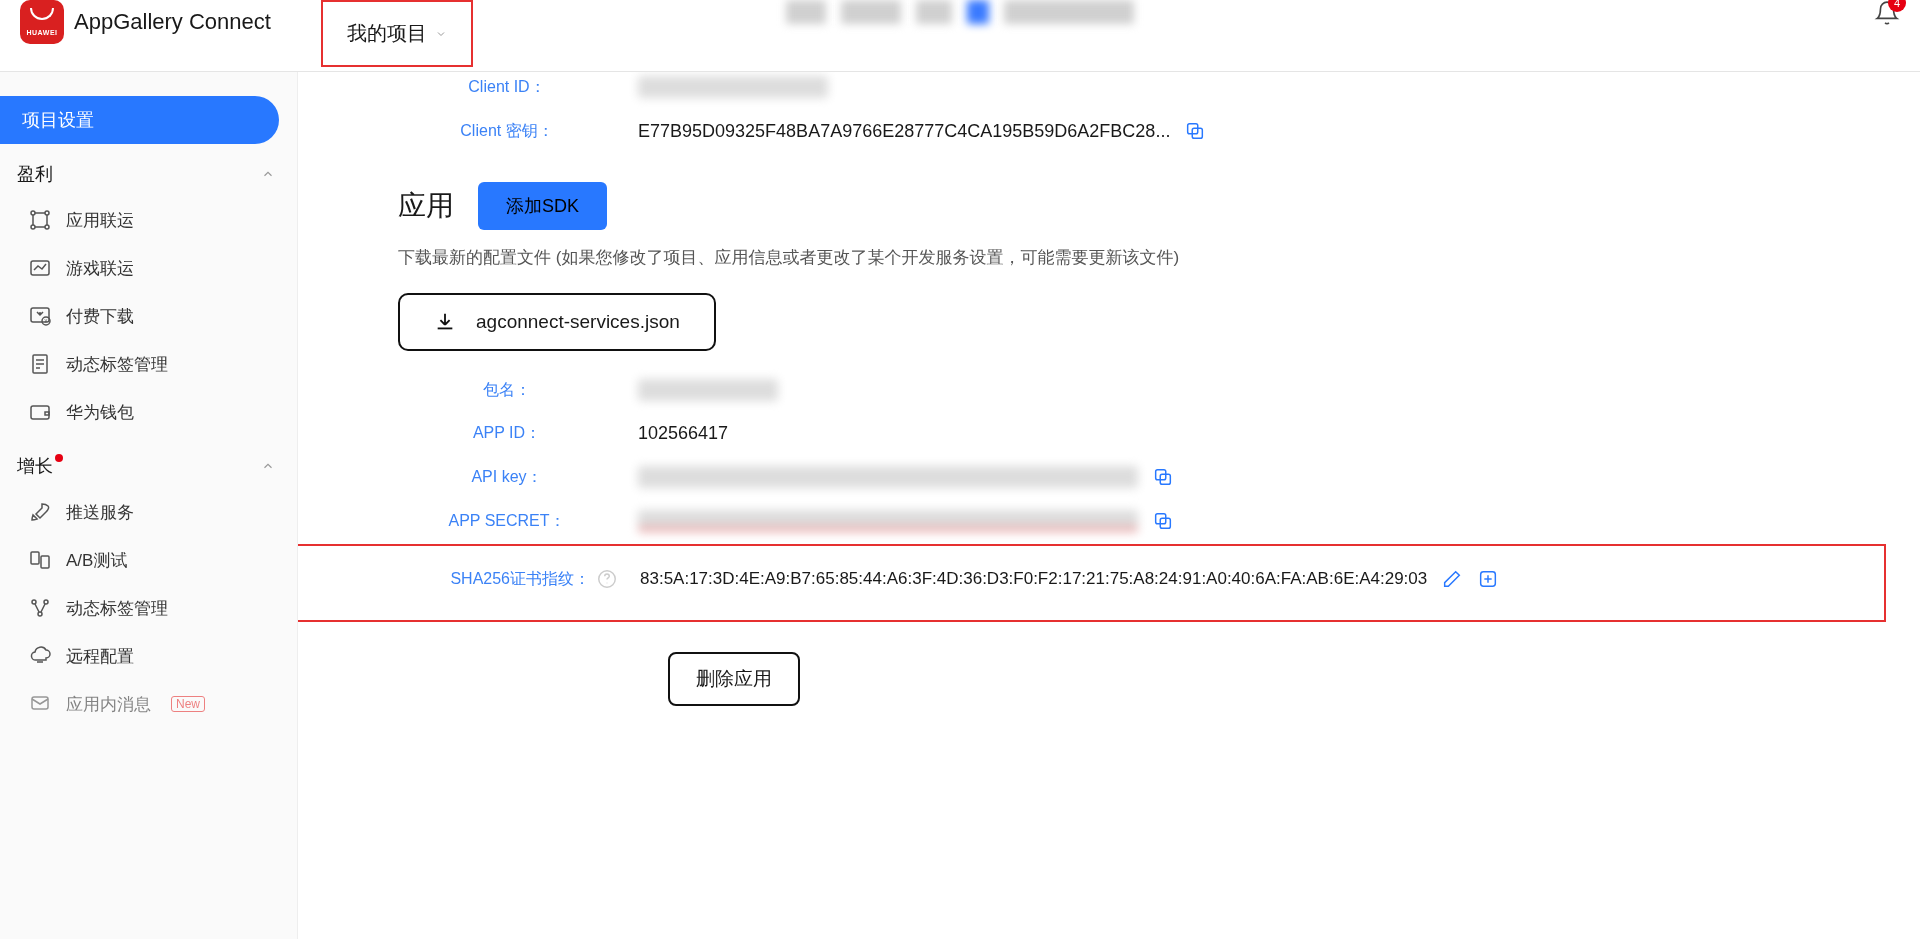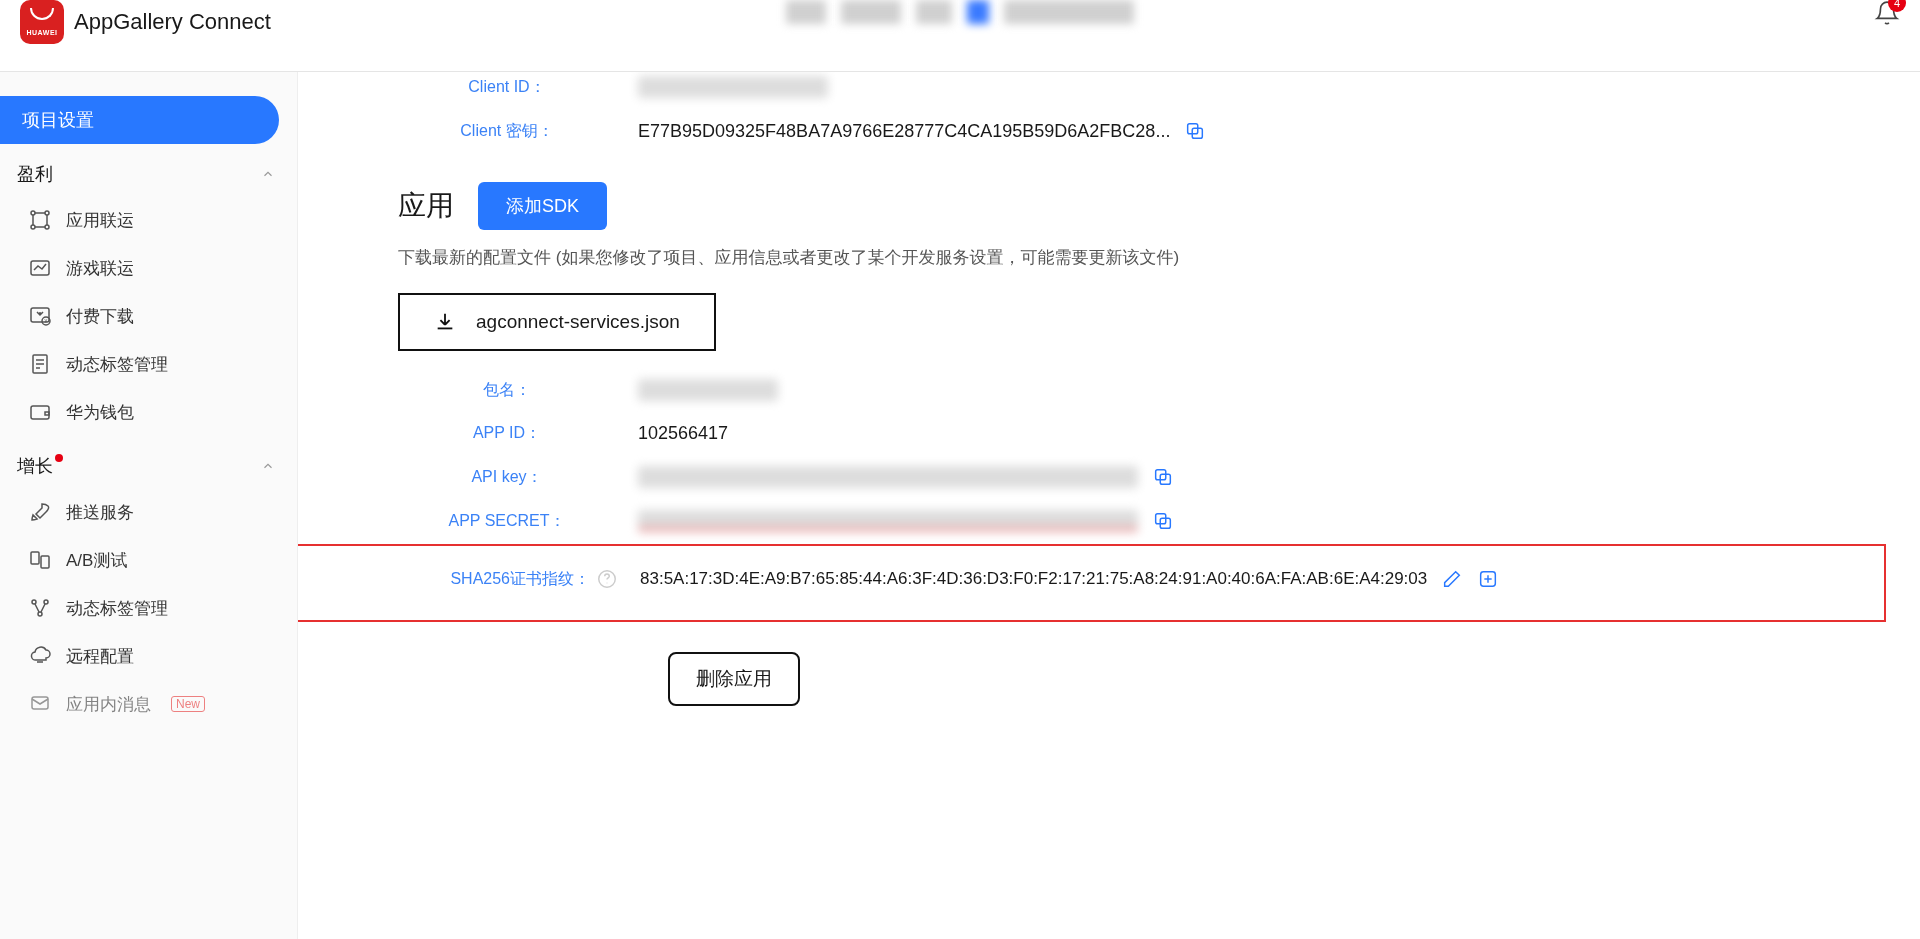--- a/index.html
+++ b/index.html
@@ -194,6 +194,12 @@
   <div class="logo-area">
     <div class="logo-icon"></div>
     <div class="product-name">AppGallery Connect</div>
+  </div>
+  <div class="my-project-tab">
+    <span>我的项目</span>
+    <svg class="chevron" viewBox="0 0 24 24" fill="none" stroke="#999" stroke-width="2">
+        <polyline points="6 9 12 15 18 9"></polyline>
+      </svg>
   </div>
   <div class="header-center">
     <div class="blur-box" style="width:40px"></div>

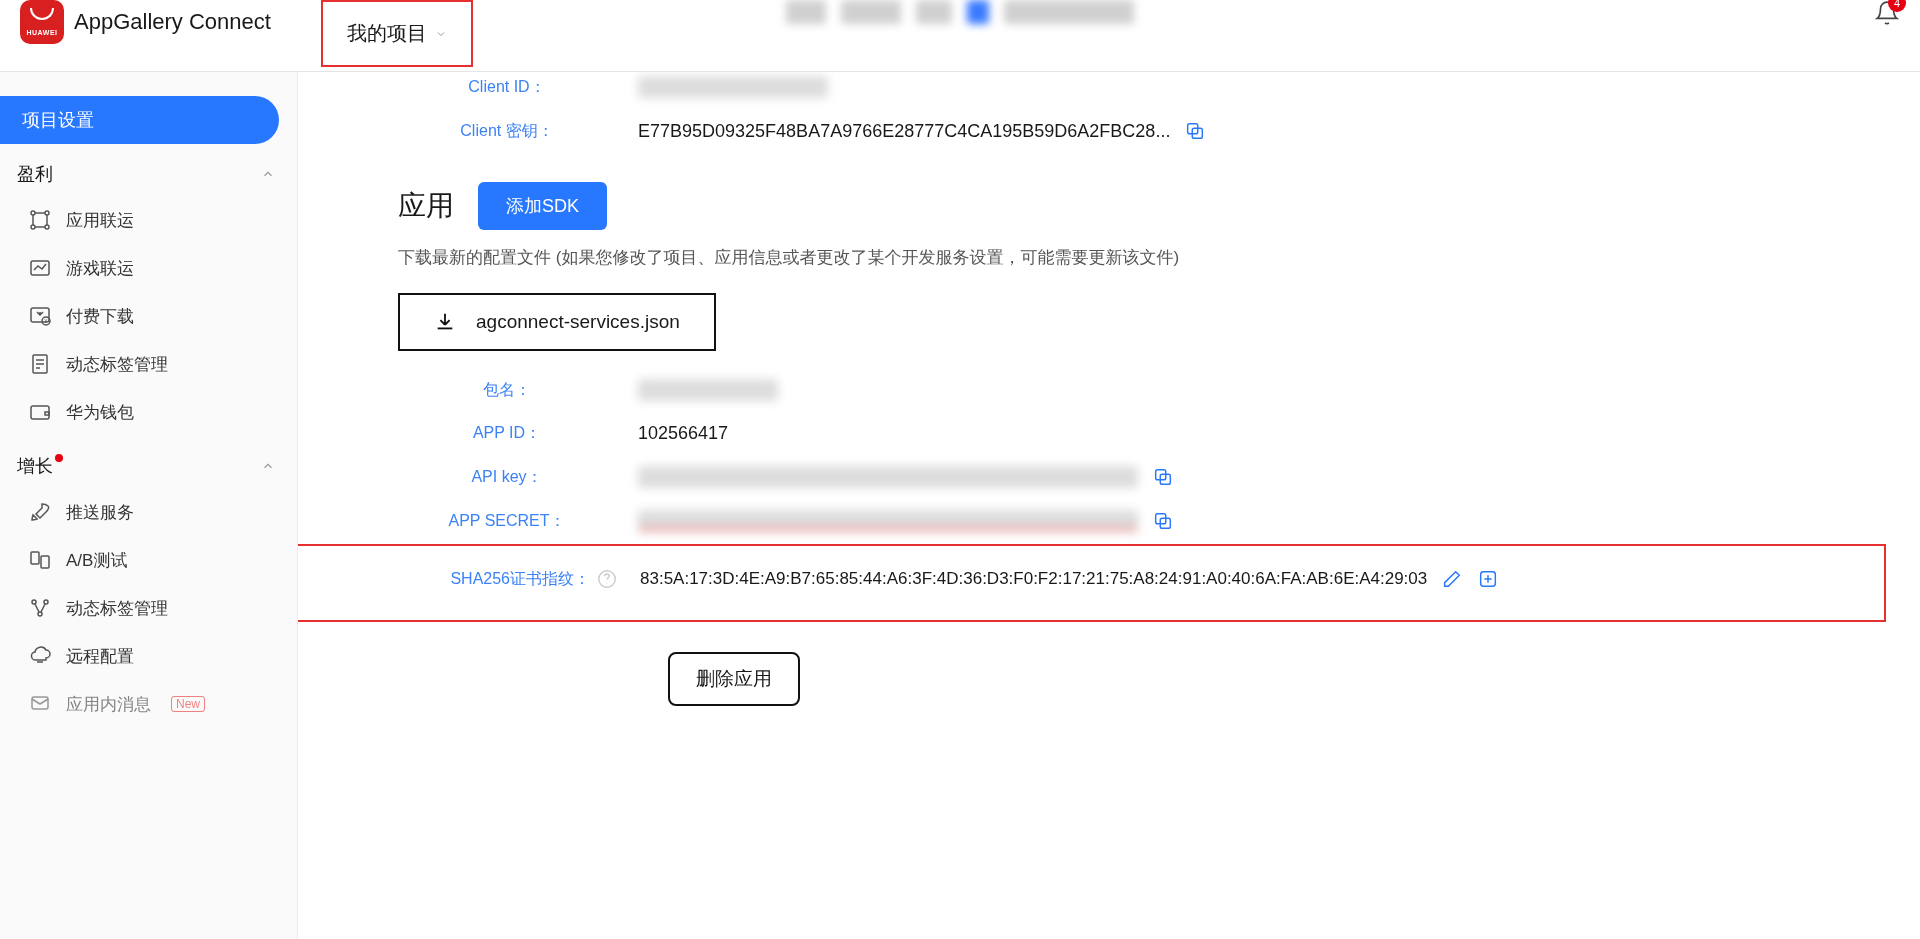--- a/index.html
+++ b/index.html
@@ -152,7 +152,7 @@
     .section-title-row { display: flex; align-items: center; gap: 24px; margin: 40px 0 16px; }
     .section-title { font-size: 28px; color: #191919; }
     .primary-btn {
-      background: #2878ff; color: #ffffff; border: none;
+      background: #2878ff; color: #000000; border: none;
       padding: 12px 28px; font-size: 18px; border-radius: 6px;
       cursor: pointer;
     }

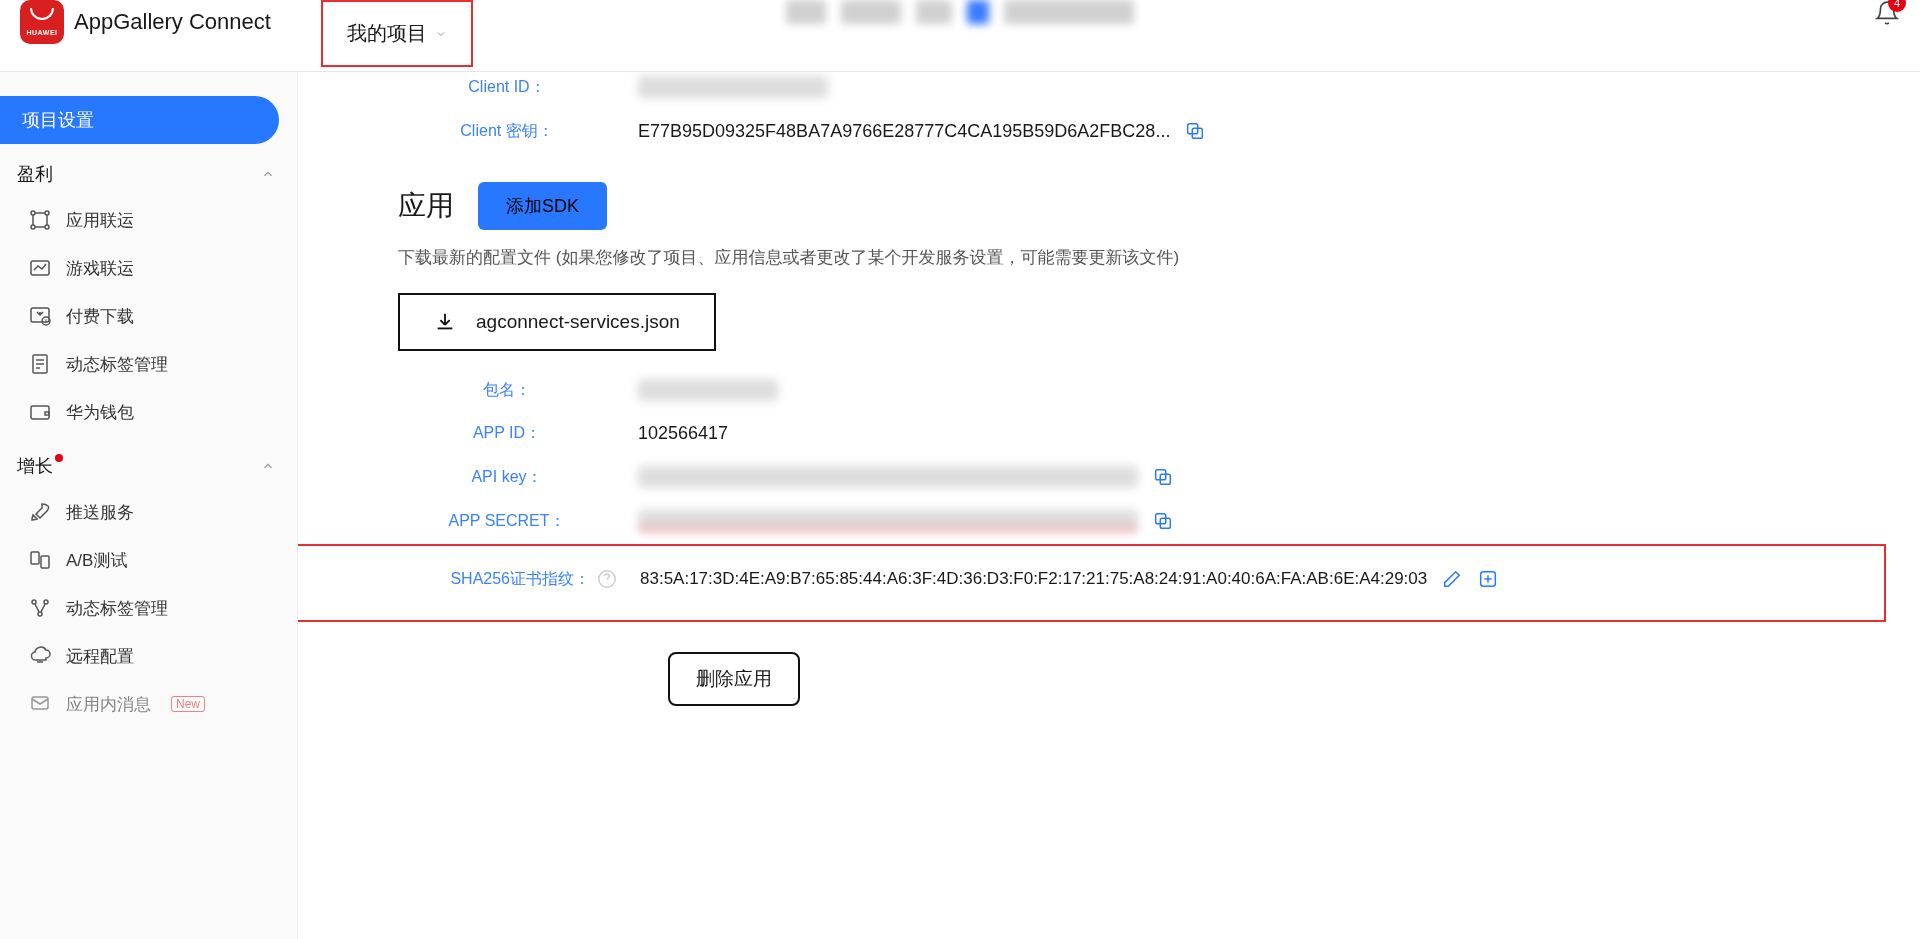--- a/index.html
+++ b/index.html
@@ -159,7 +159,7 @@
     .section-desc { font-size: 17px; color: #555; margin-bottom: 24px; }
     .download-btn {
       display: inline-flex; align-items: center; gap: 20px;
-      border: 2px solid #111; border-radius: 0;
+      border: 2px solid #111; border-radius: 10px;
       padding: 16px 34px; font-size: 19px; cursor: pointer;
       background: #fff;
     }

